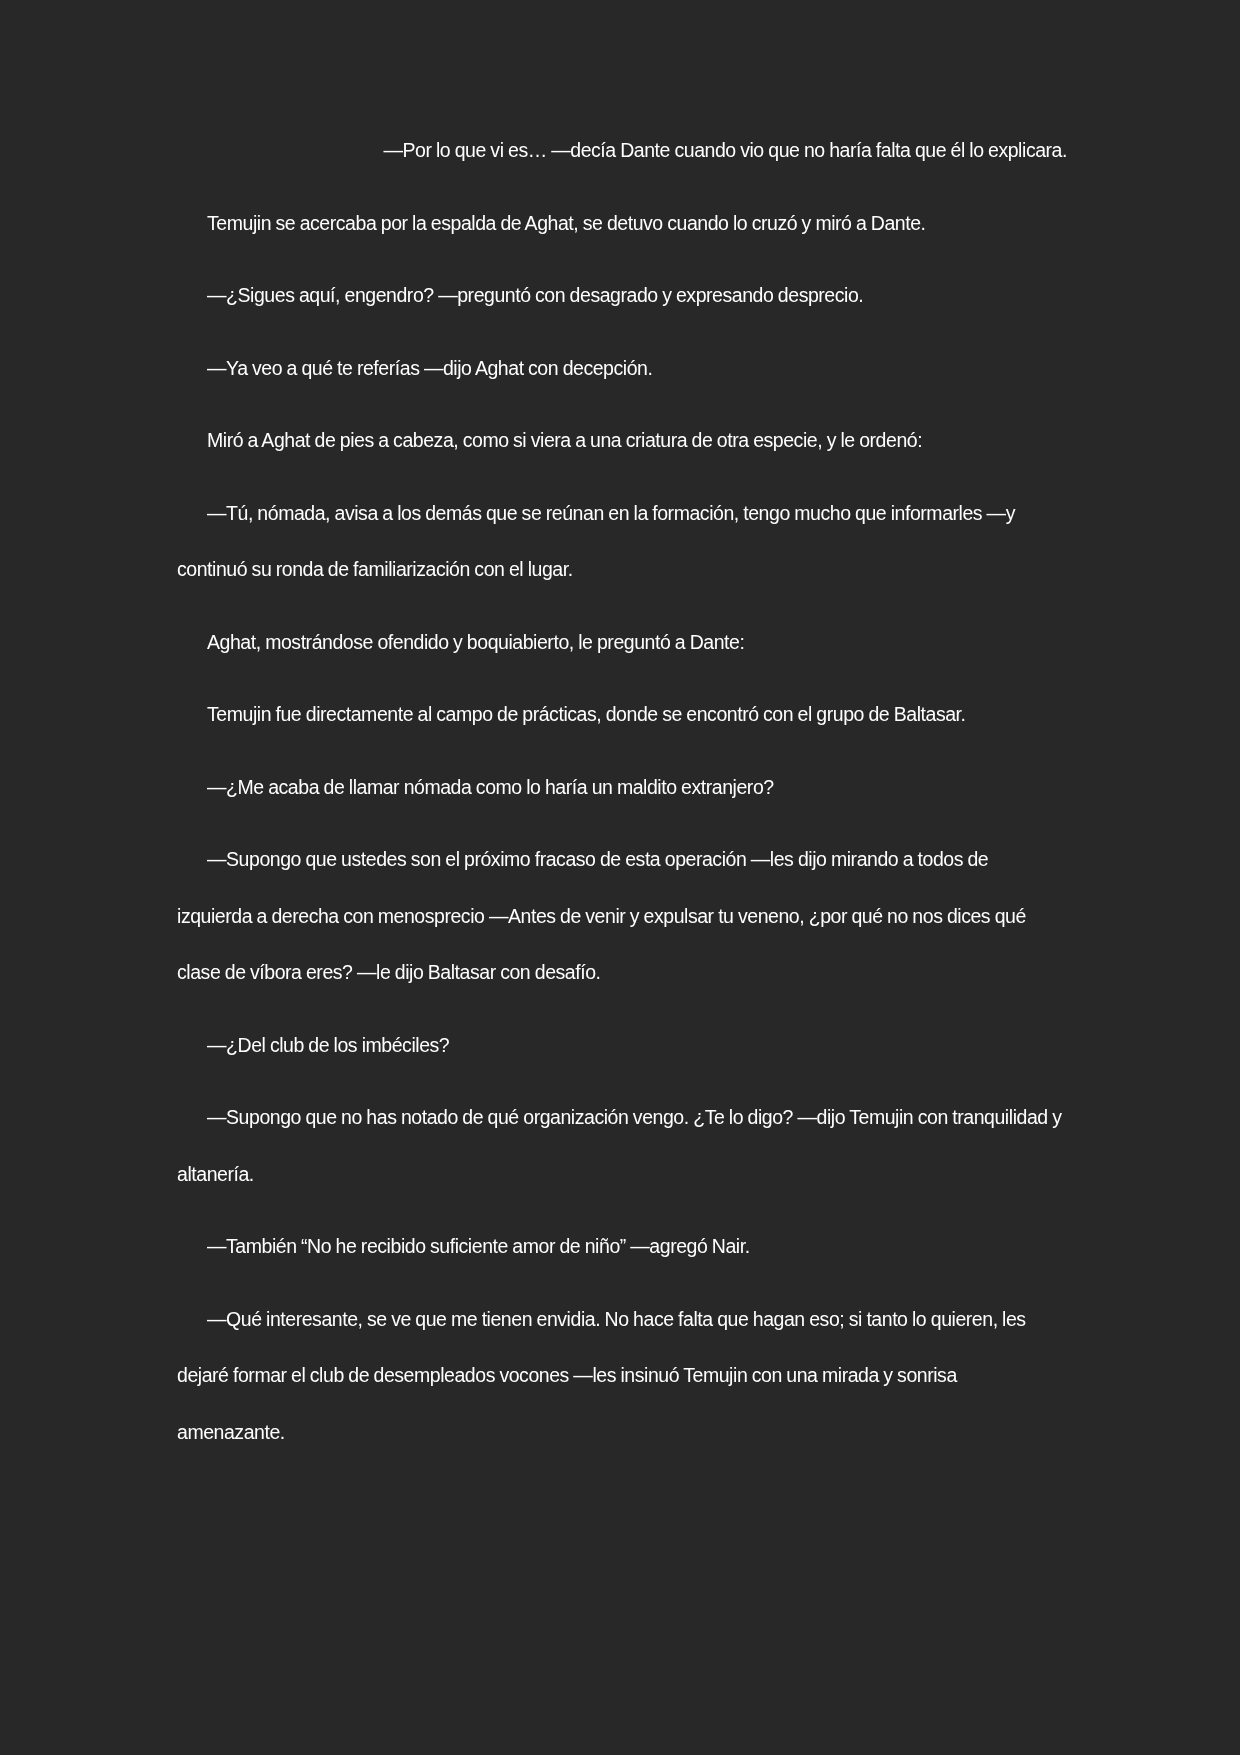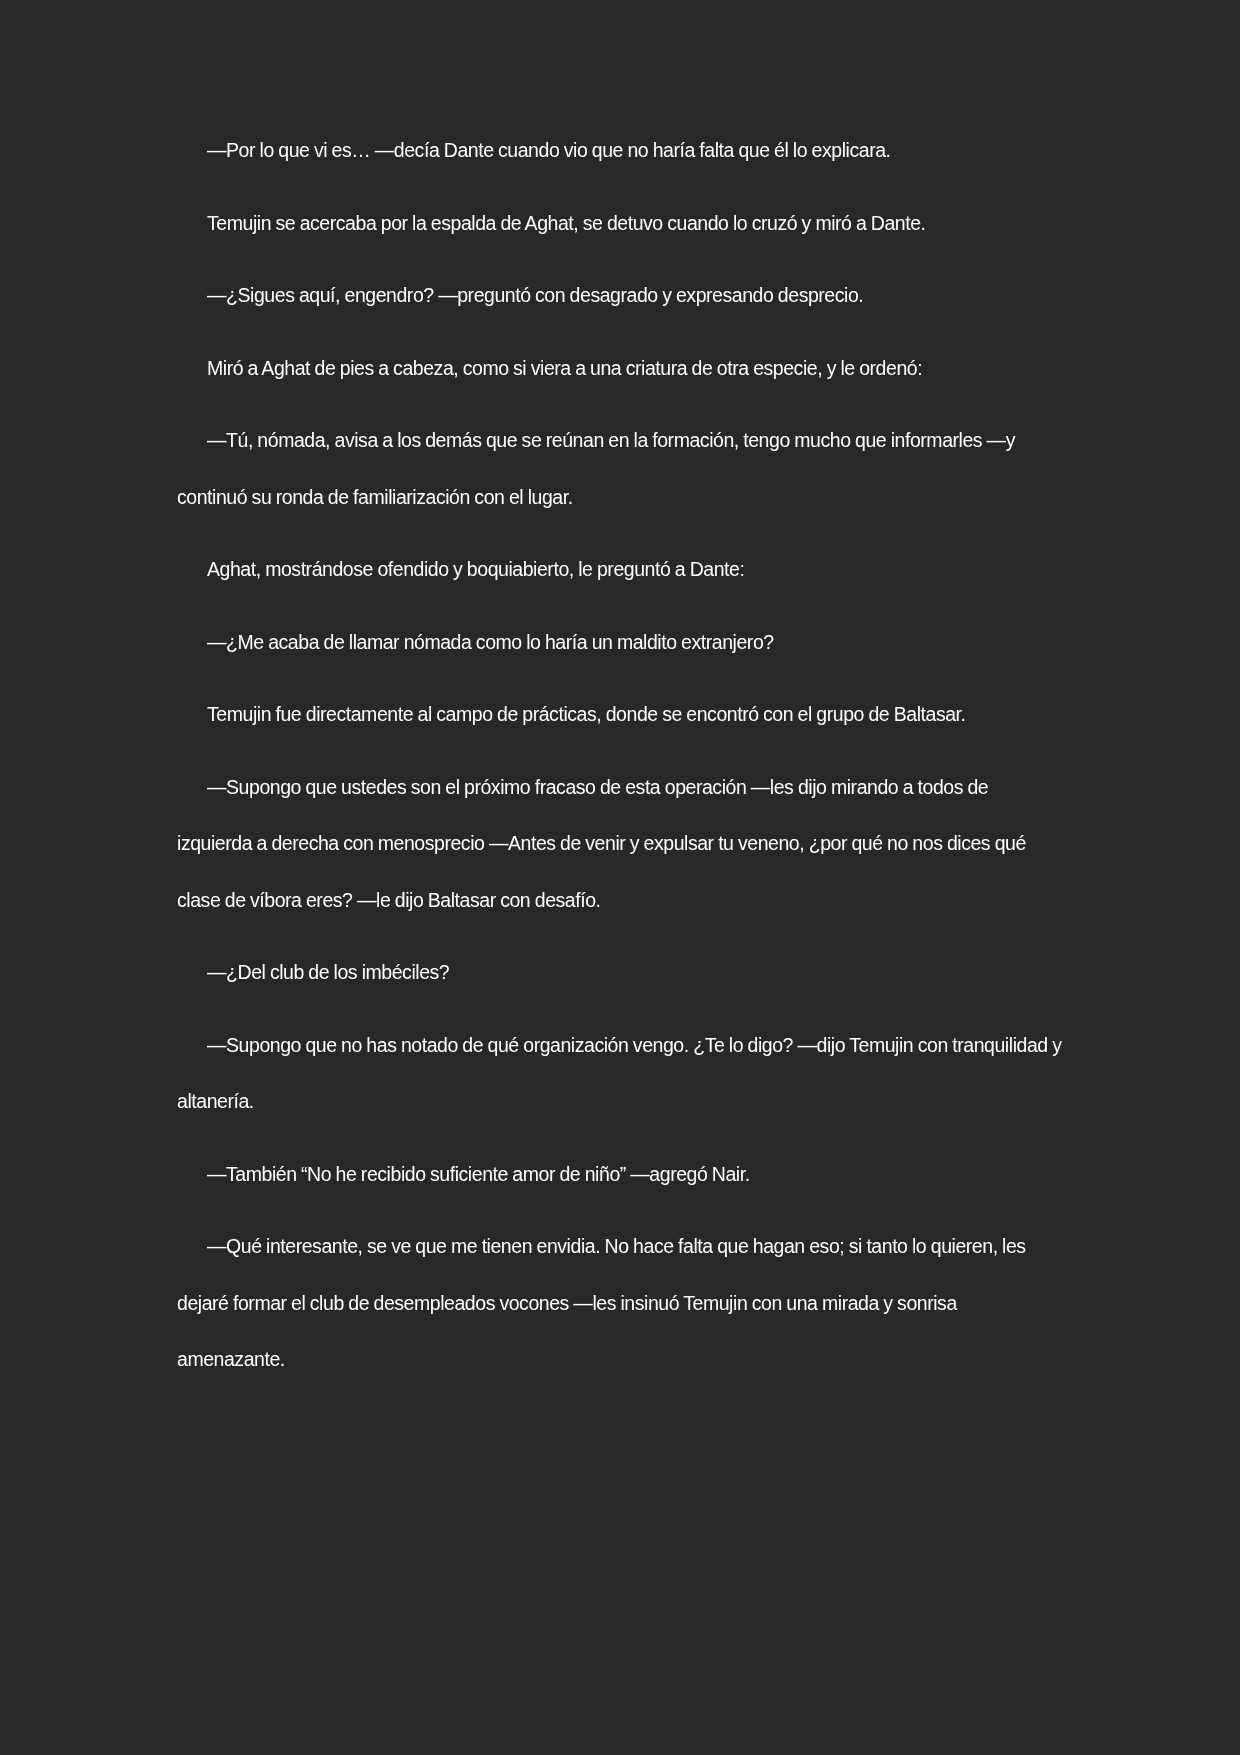--- a/index.html
+++ b/index.html
@@ -30,7 +30,7 @@
       text-indent: 30px;
       white-space: normal;
     }
-    .para.first { margin-top: -20px; }
+    .para.first { margin-top: -20px; text-align: right; }
   </style>
 </head>
 <body>

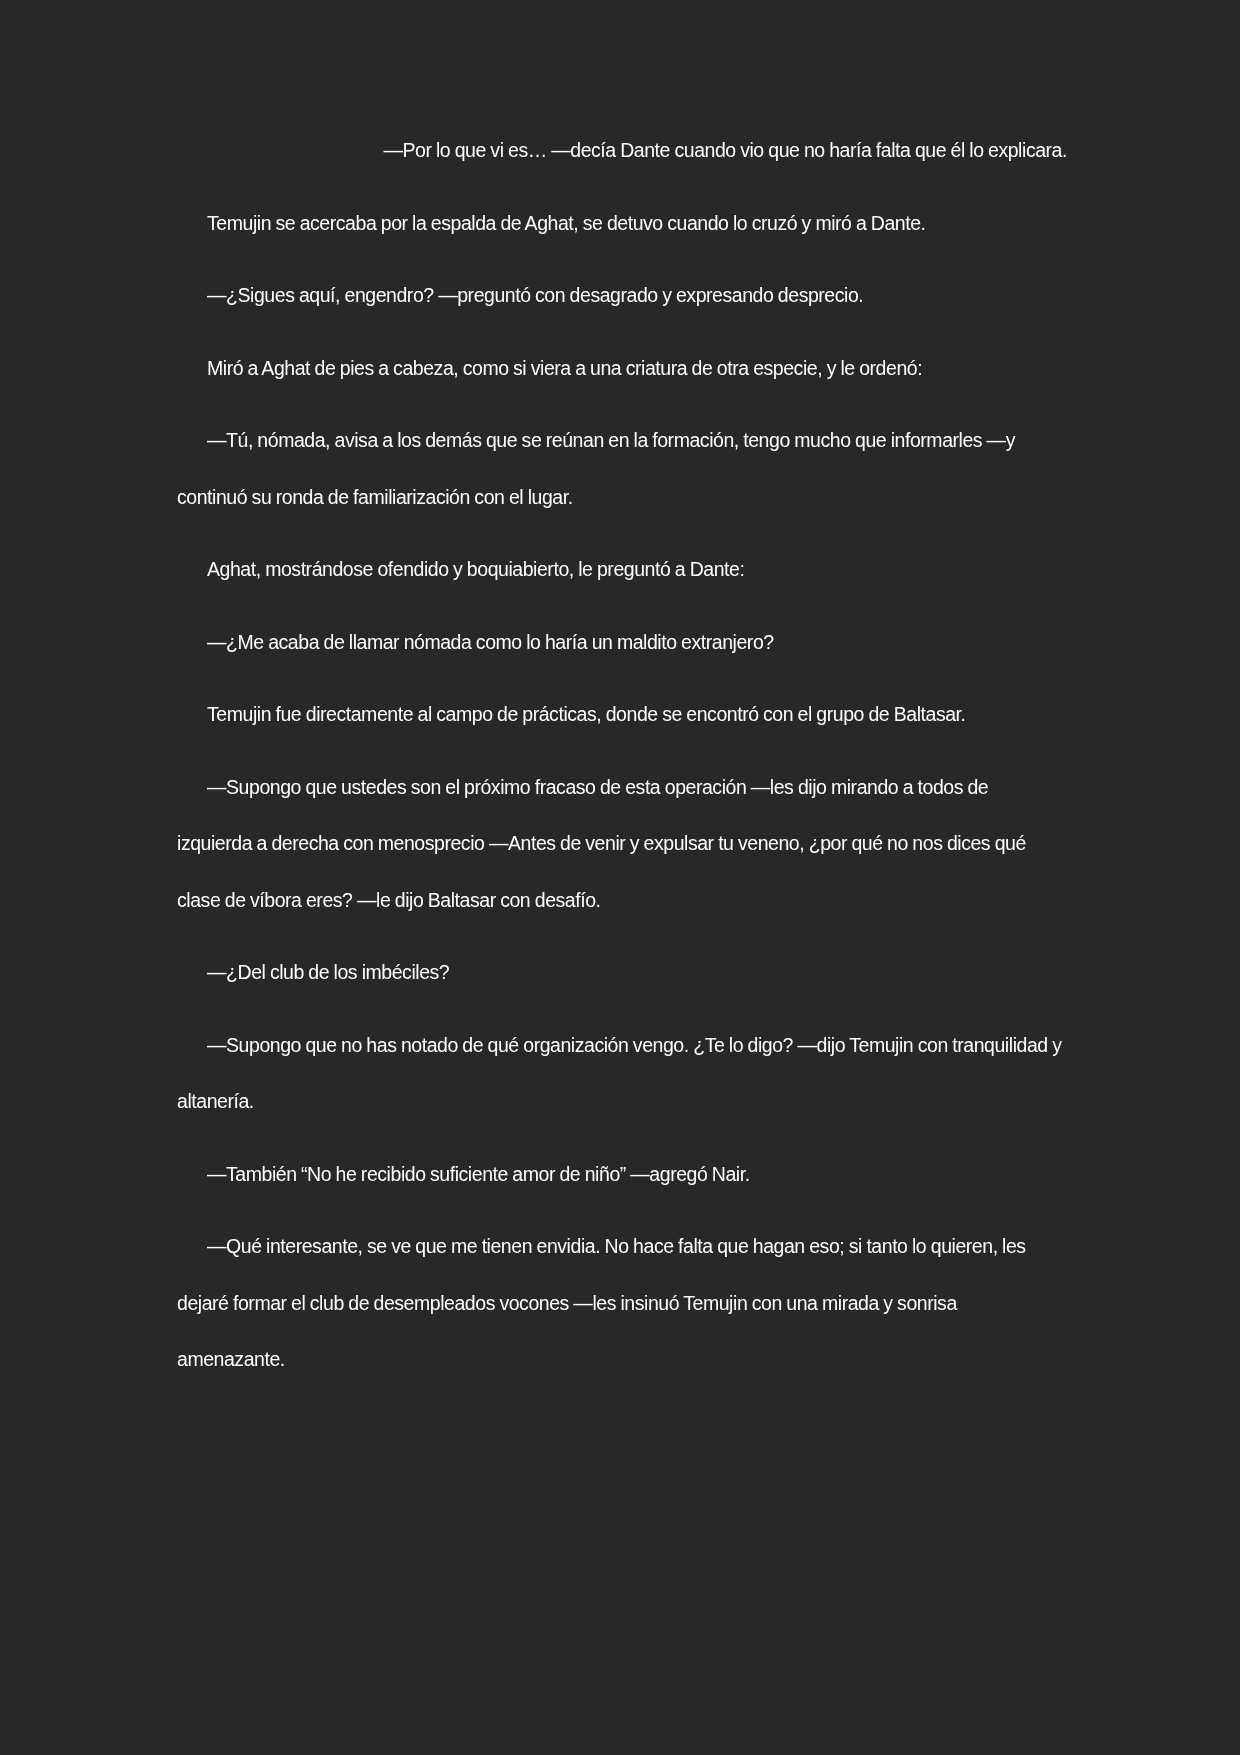--- a/index.html
+++ b/index.html
@@ -39,6 +39,7 @@
   <p class="para first">—Por lo que vi es… —decía Dante cuando vio que no haría falta que él lo explicara.</p>
   <p class="para">Temujin se acercaba por la espalda de Aghat, se detuvo cuando lo cruzó y miró a Dante.</p>
   <p class="para">—¿Sigues aquí, engendro? —preguntó con desagrado y expresando desprecio.</p>
+  <p class="para">—Ya veo a qué te referías —dijo Aghat con decepción.</p>
   <p class="para">Miró a Aghat de pies a cabeza, como si viera a una criatura de otra especie, y le ordenó:</p>
   <p class="para">—Tú, nómada, avisa a los demás que se reúnan en la formación, tengo mucho que informarles —y continuó su ronda de familiarización con el lugar.</p>
   <p class="para">Aghat, mostrándose ofendido y boquiabierto, le preguntó a Dante:</p>

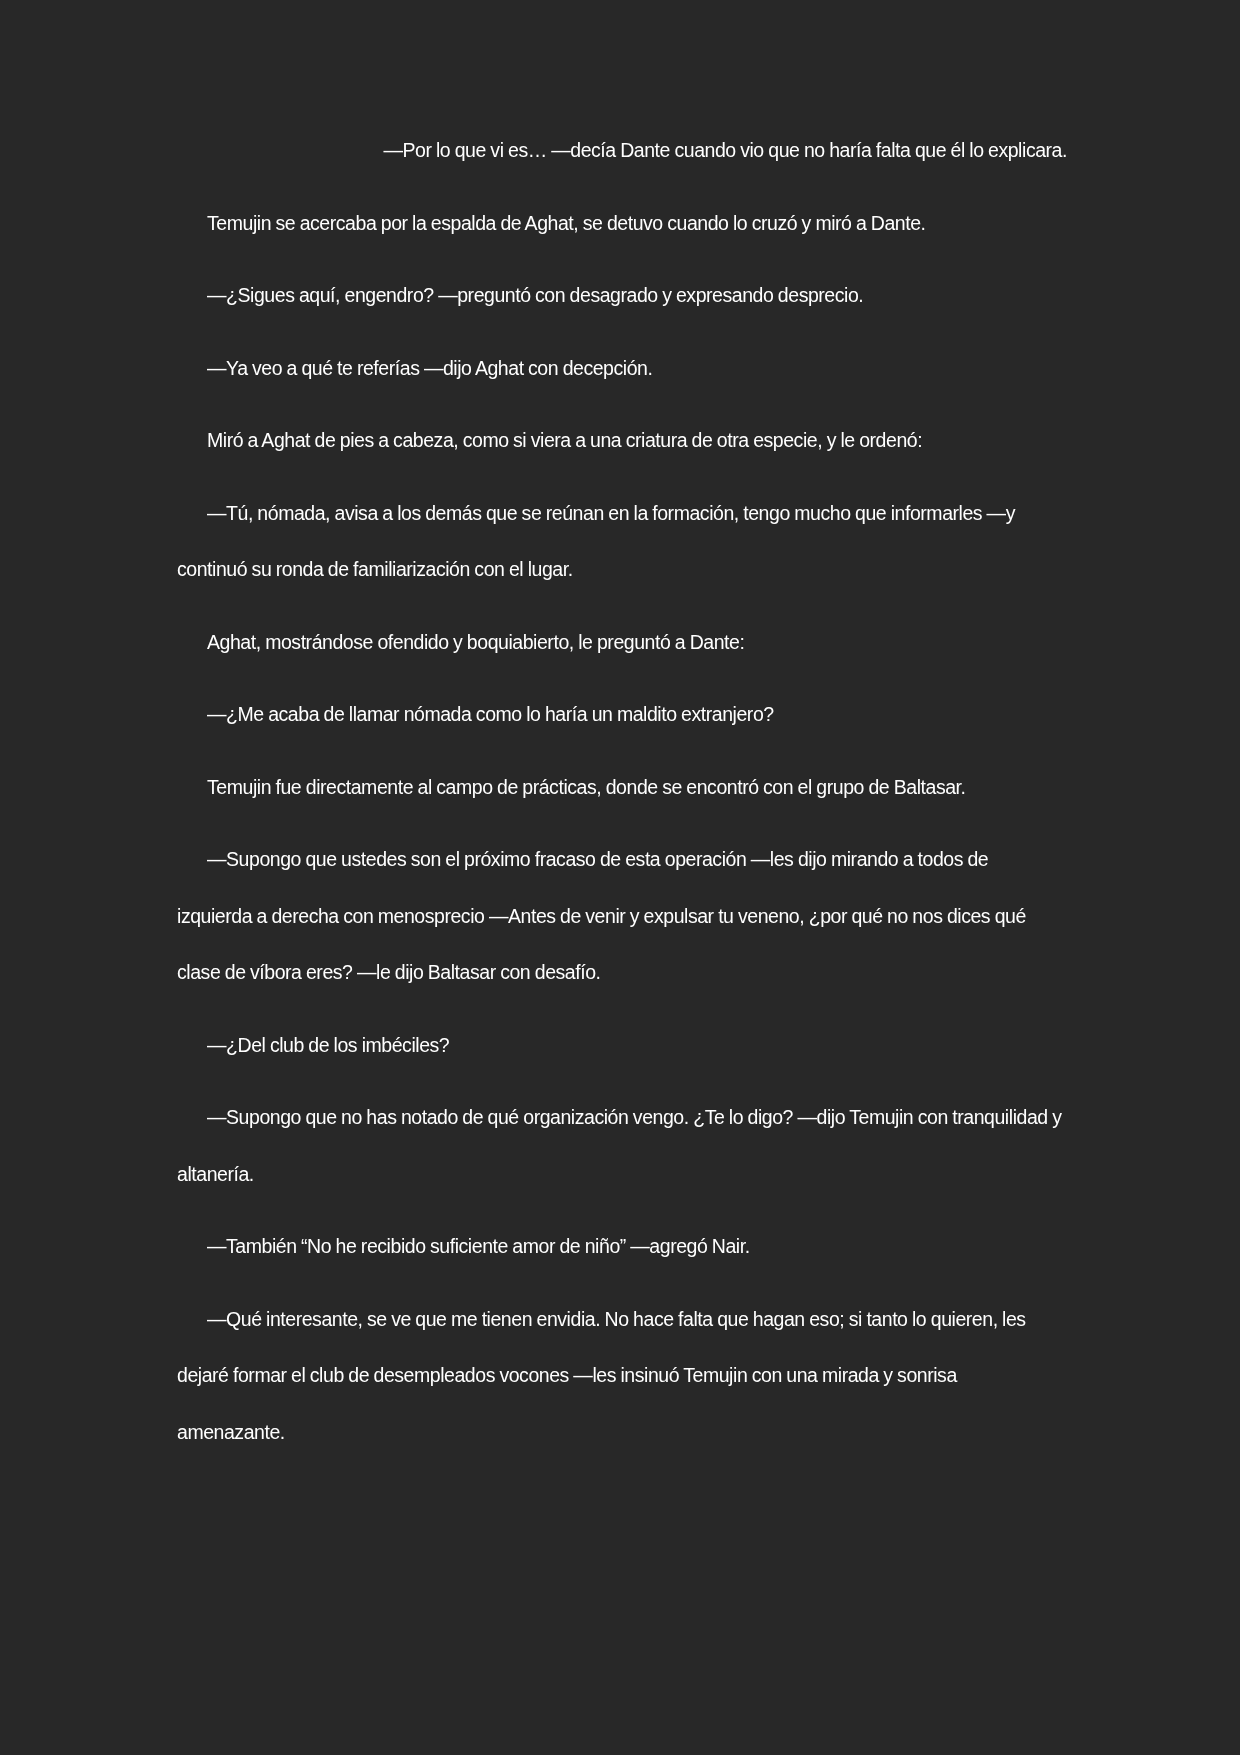--- a/index.html
+++ b/index.html
@@ -43,8 +43,8 @@
   <p class="para">Miró a Aghat de pies a cabeza, como si viera a una criatura de otra especie, y le ordenó:</p>
   <p class="para">—Tú, nómada, avisa a los demás que se reúnan en la formación, tengo mucho que informarles —y continuó su ronda de familiarización con el lugar.</p>
   <p class="para">Aghat, mostrándose ofendido y boquiabierto, le preguntó a Dante:</p>
+  <p class="para">Temujin fue directamente al campo de prácticas, donde se encontró con el grupo de Baltasar.</p>
   <p class="para">—¿Me acaba de llamar nómada como lo haría un maldito extranjero?</p>
-  <p class="para">Temujin fue directamente al campo de prácticas, donde se encontró con el grupo de Baltasar.</p>
   <p class="para">—Supongo que ustedes son el próximo fracaso de esta operación —les dijo mirando a todos de izquierda a derecha con menosprecio —Antes de venir y expulsar tu veneno, ¿por qué no nos dices qué clase de víbora eres? —le dijo Baltasar con desafío.</p>
   <p class="para">—¿Del club de los imbéciles?</p>
   <p class="para">—Supongo que no has notado de qué organización vengo. ¿Te lo digo? —dijo Temujin con tranquilidad y altanería.</p>

